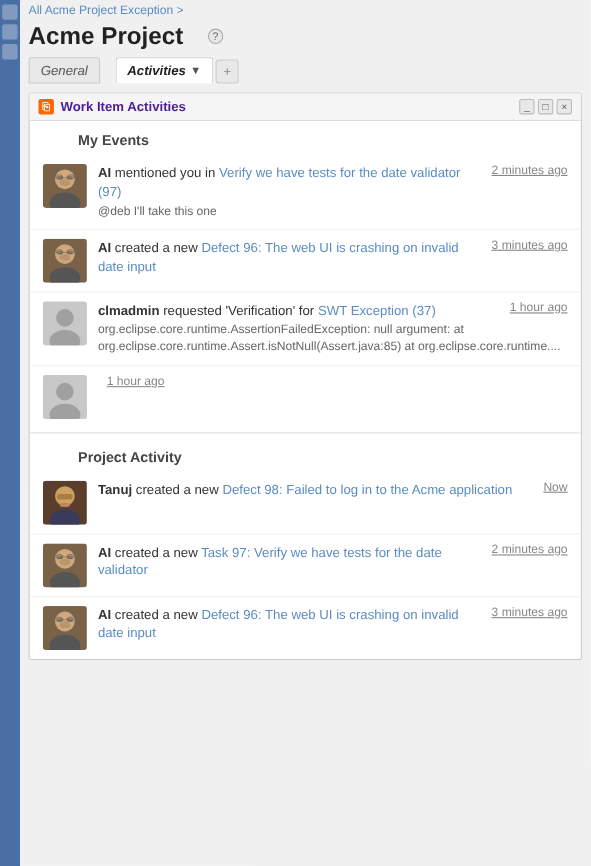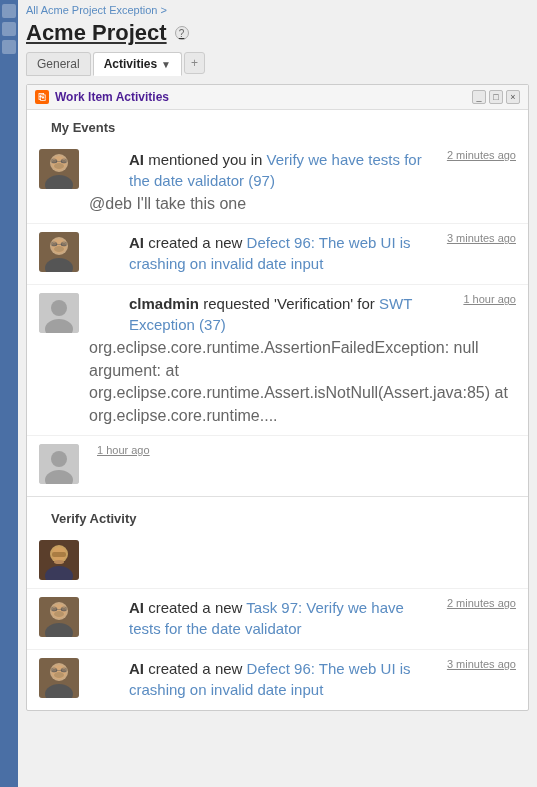--- a/index.html
+++ b/index.html
@@ -54,8 +54,7 @@
       display: flex;
       align-items: center;
       padding: 2px 8px 6px 8px;
-      gap: 8px;
-      text-decoration: underline;
+      gap: 22px;
     }
     .page-title h1 {
       font-size: 22px;

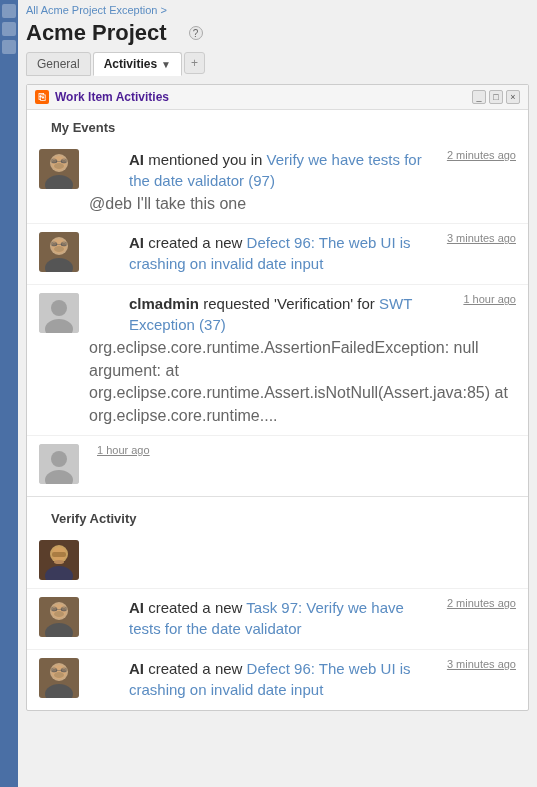--- a/index.html
+++ b/index.html
@@ -78,10 +78,11 @@
     
     .tabs-bar {
       display: flex;
-      align-items: flex-start;
+      align-items: flex-end;
       padding: 0 8px;
       gap: 2px;
       margin-bottom: 8px;
+      font-style: italic;
     }
     .tab {
       padding: 4px 10px;

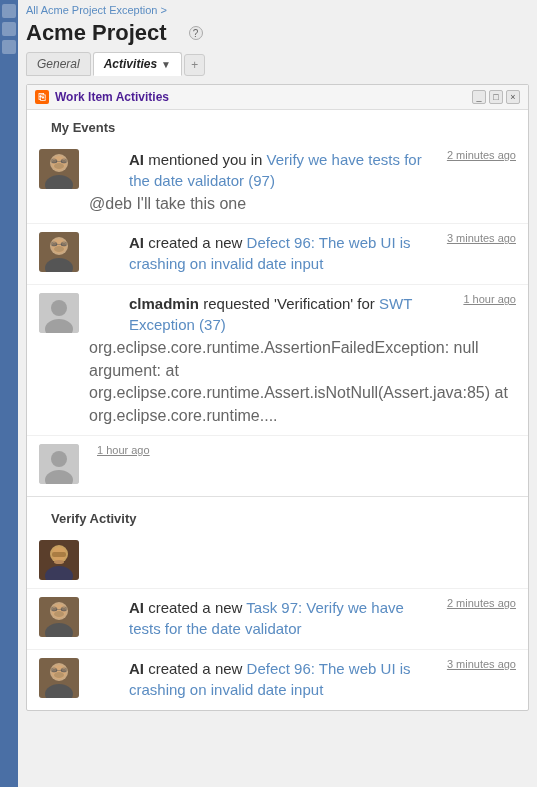--- a/index.html
+++ b/index.html
@@ -101,6 +101,7 @@
       display: flex;
       align-items: center;
       gap: 4px;
+      margin-left: 12px;
     }
     .tab-dropdown {
       font-size: 10px;

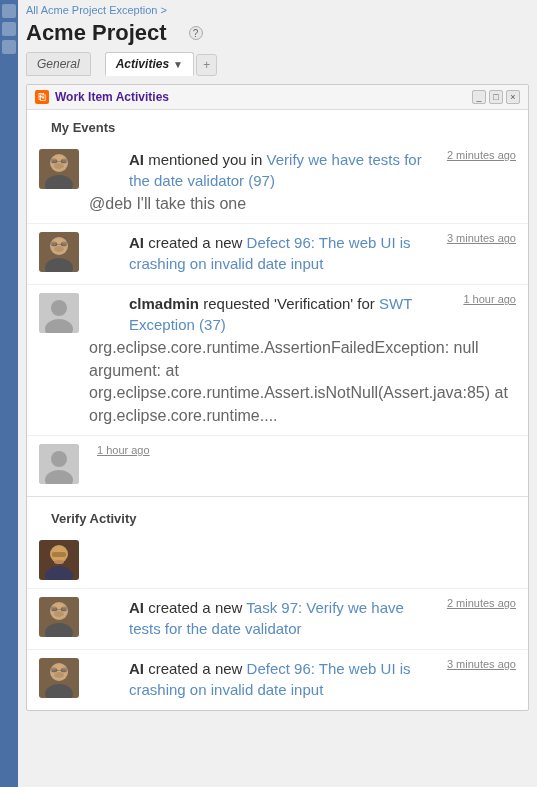--- a/index.html
+++ b/index.html
@@ -178,6 +178,7 @@
       font-size: 13px;
       font-weight: bold;
       color: #444;
+      margin-left: 20px;
     }
 
     

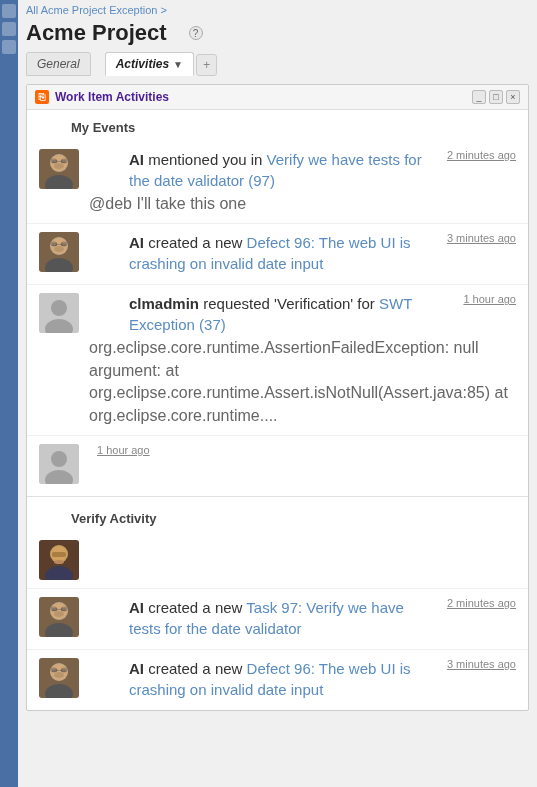--- a/index.html
+++ b/index.html
@@ -212,10 +212,9 @@
       margin-bottom: 2px;
     }
     .activity-text {
-      font-size: 15px;
+      font-size: 12px;
       color: #333;
       line-height: 1.4;
-      margin-left: 40px;
     }
     .activity-time {
       font-size: 11px;

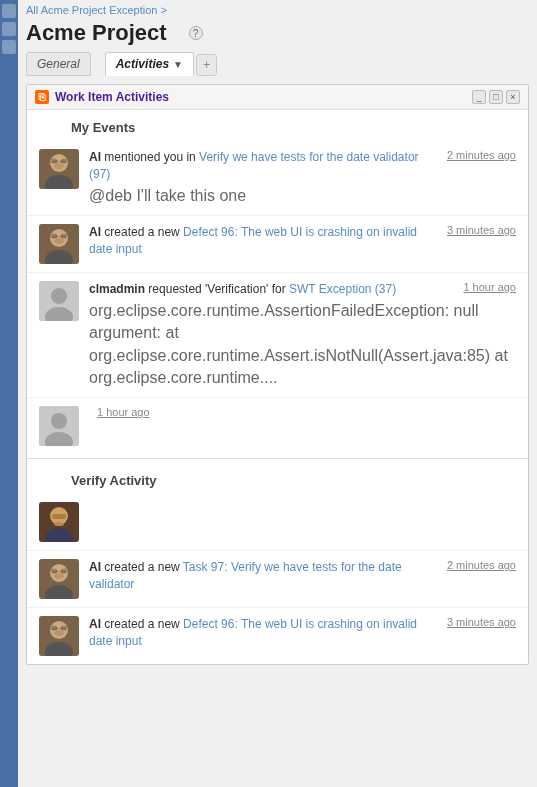--- a/index.html
+++ b/index.html
@@ -229,7 +229,7 @@
       text-decoration: none;
     }
     .activity-sub {
-      font-size: 16px;
+      font-size: 11px;
       color: #666;
       line-height: 1.4;
       margin-top: 2px;

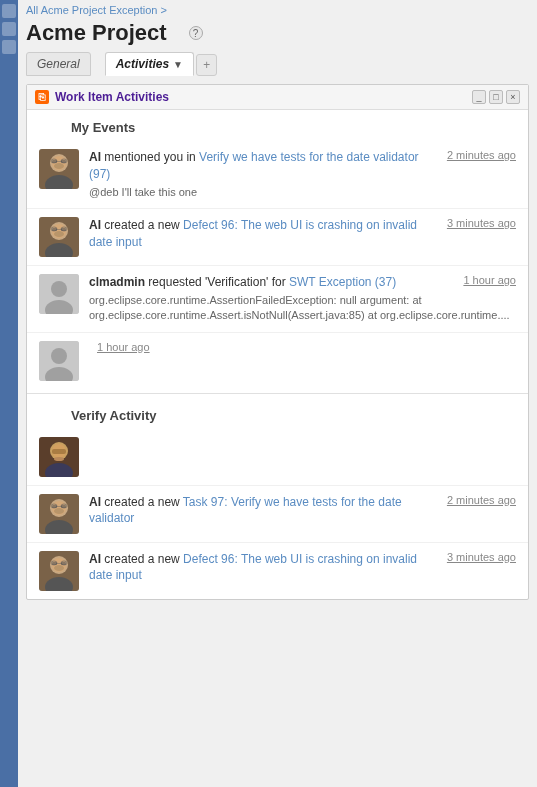--- a/index.html
+++ b/index.html
@@ -365,7 +365,7 @@
 
     <div class="section-divider"></div>
 
-    <div class="section-heading">Verify Activity</div>
+    <div class="section-heading">Project Activity</div>
 
     <div id="project-activity-list">
         <div class="activity-item">

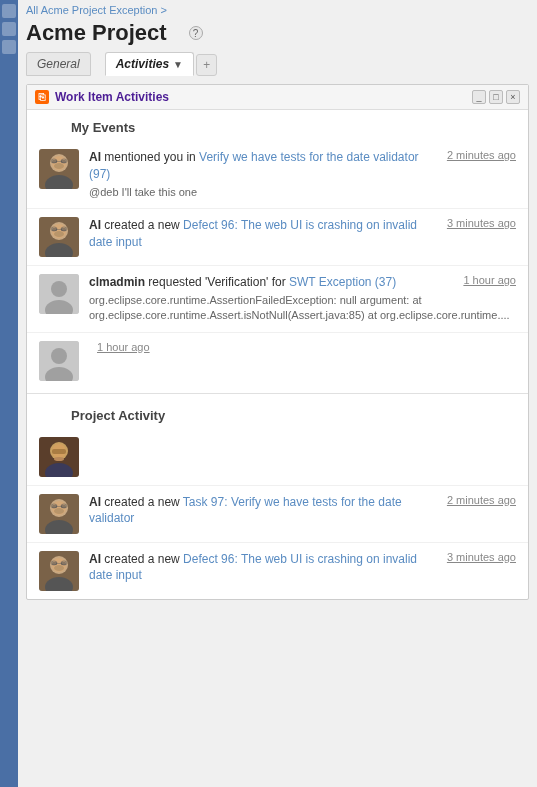--- a/index.html
+++ b/index.html
@@ -377,6 +377,12 @@
       <rect x="13" y="12" width="14" height="5" rx="2" fill="#4a3000" opacity="0.3"></rect>
       <ellipse cx="20" cy="22" rx="5" ry="2" fill="#b8885a"></ellipse>
     </svg></div>
+          <div class="activity-body">
+            <div class="activity-meta">
+              <div class="activity-text"><span class="inline-bold">Tanuj</span> <span>created a new</span> <a href="#" class="activity-link">Defect 98: Failed to log in to the Acme application</a></div>
+              <div class="activity-time">Now</div>
+            </div>
+          </div>
         </div>
         <div class="activity-item">
           <div class="avatar"><svg width="40" height="40" viewBox="0 0 40 40" xmlns="http://www.w3.org/2000/svg">

